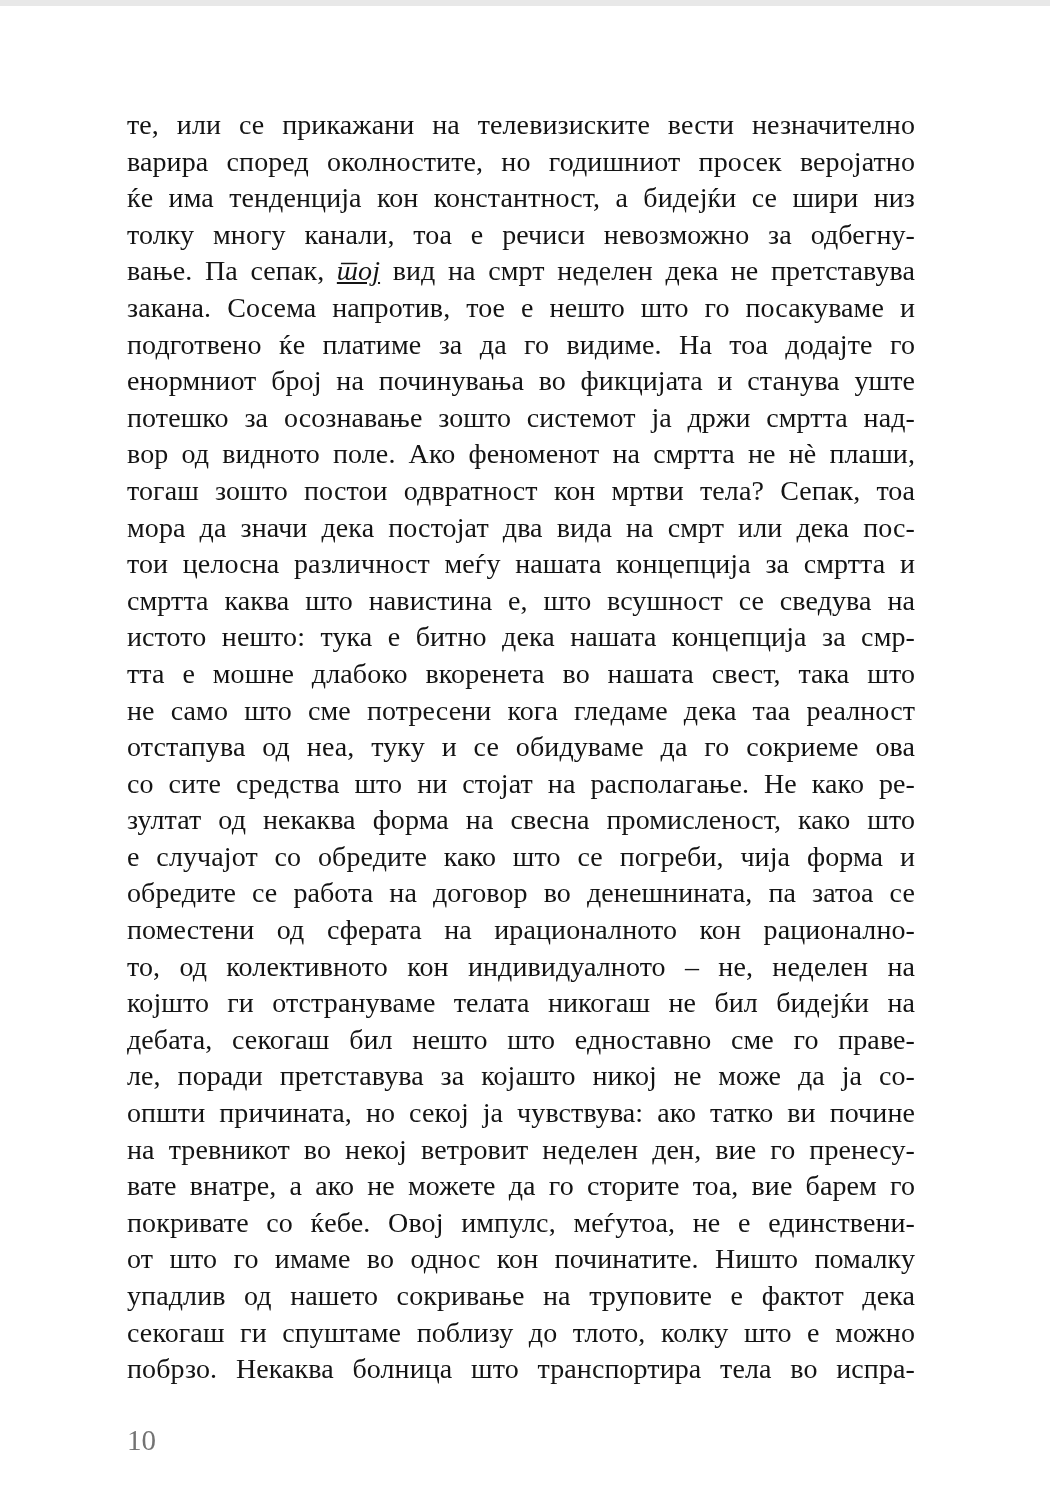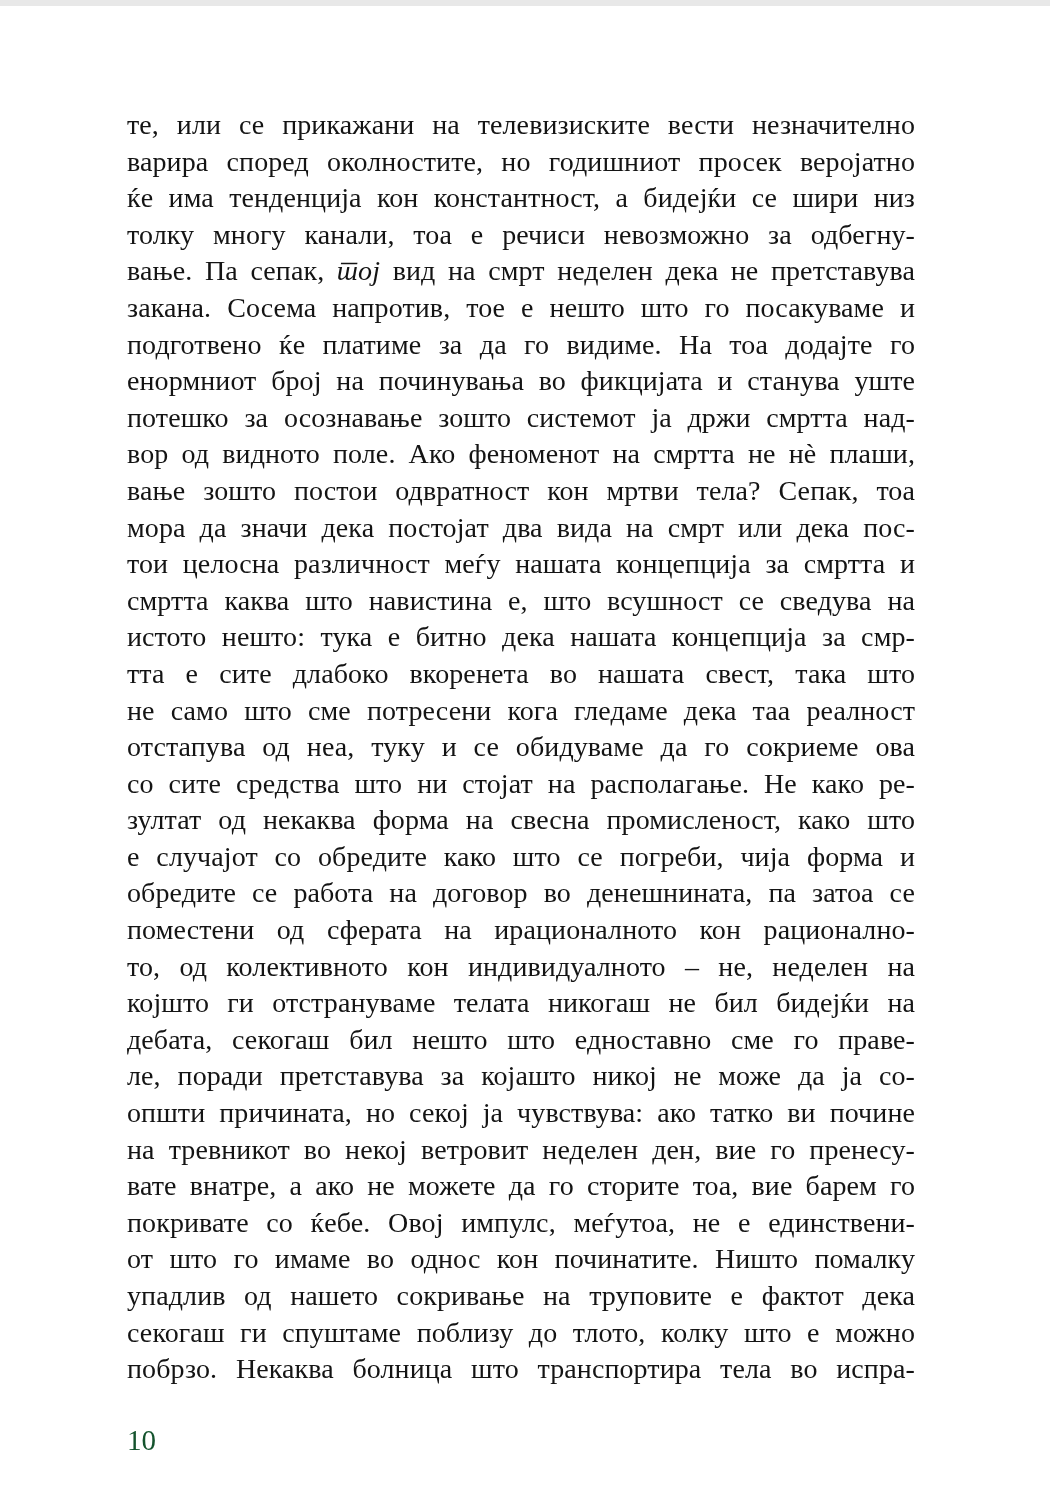--- a/index.html
+++ b/index.html
@@ -33,6 +33,7 @@
   }
   .text-line i {
     font-style: italic;
+    text-decoration: underline;
   }
   .page-number {
     position: absolute;

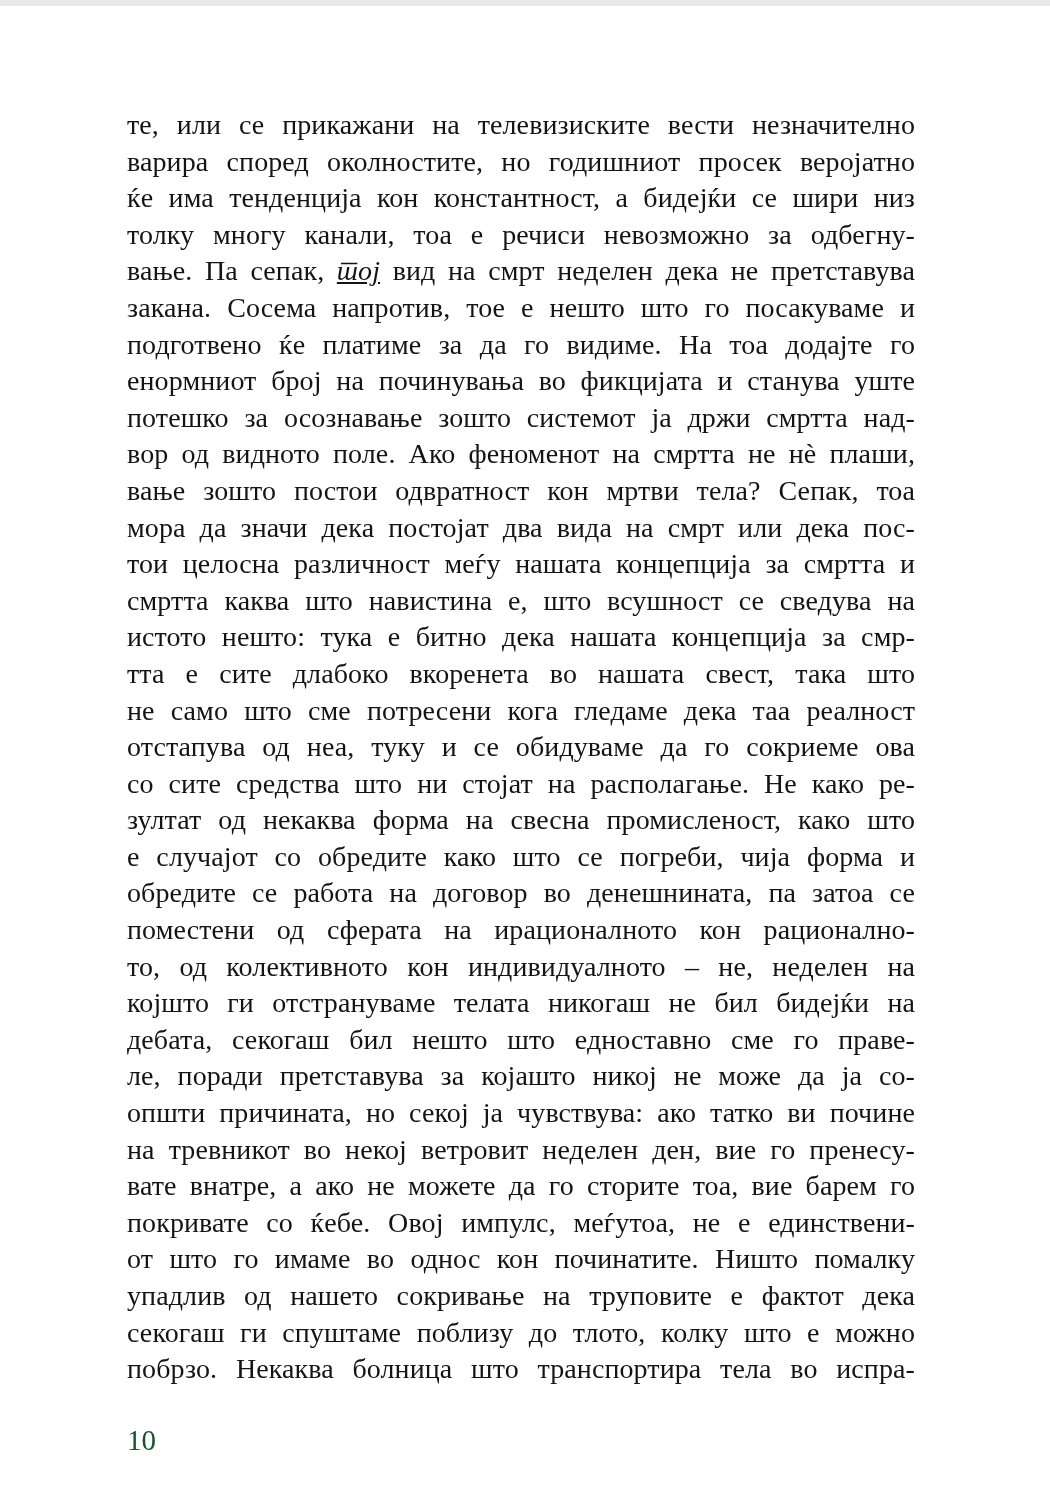--- a/index.html
+++ b/index.html
@@ -59,7 +59,7 @@
       <div class="text-line"><span>енормниот број на починувања во фикцијата и станува уште</span></div>
       <div class="text-line"><span>потешко за осознавање зошто системот ја држи смртта над-</span></div>
       <div class="text-line"><span>вор од видното поле. Ако феноменот на смртта не нè плаши,</span></div>
-      <div class="text-line"><span>вање зошто постои одвратност кон мртви тела? Сепак, тоа</span></div>
+      <div class="text-line"><span>тогаш зошто постои одвратност кон мртви тела? Сепак, тоа</span></div>
       <div class="text-line"><span>мора да значи дека постојат два вида на смрт или дека пос-</span></div>
       <div class="text-line"><span>тои целосна различност меѓу нашата концепција за смртта и</span></div>
       <div class="text-line"><span>смртта каква што навистина е, што всушност се сведува на</span></div>

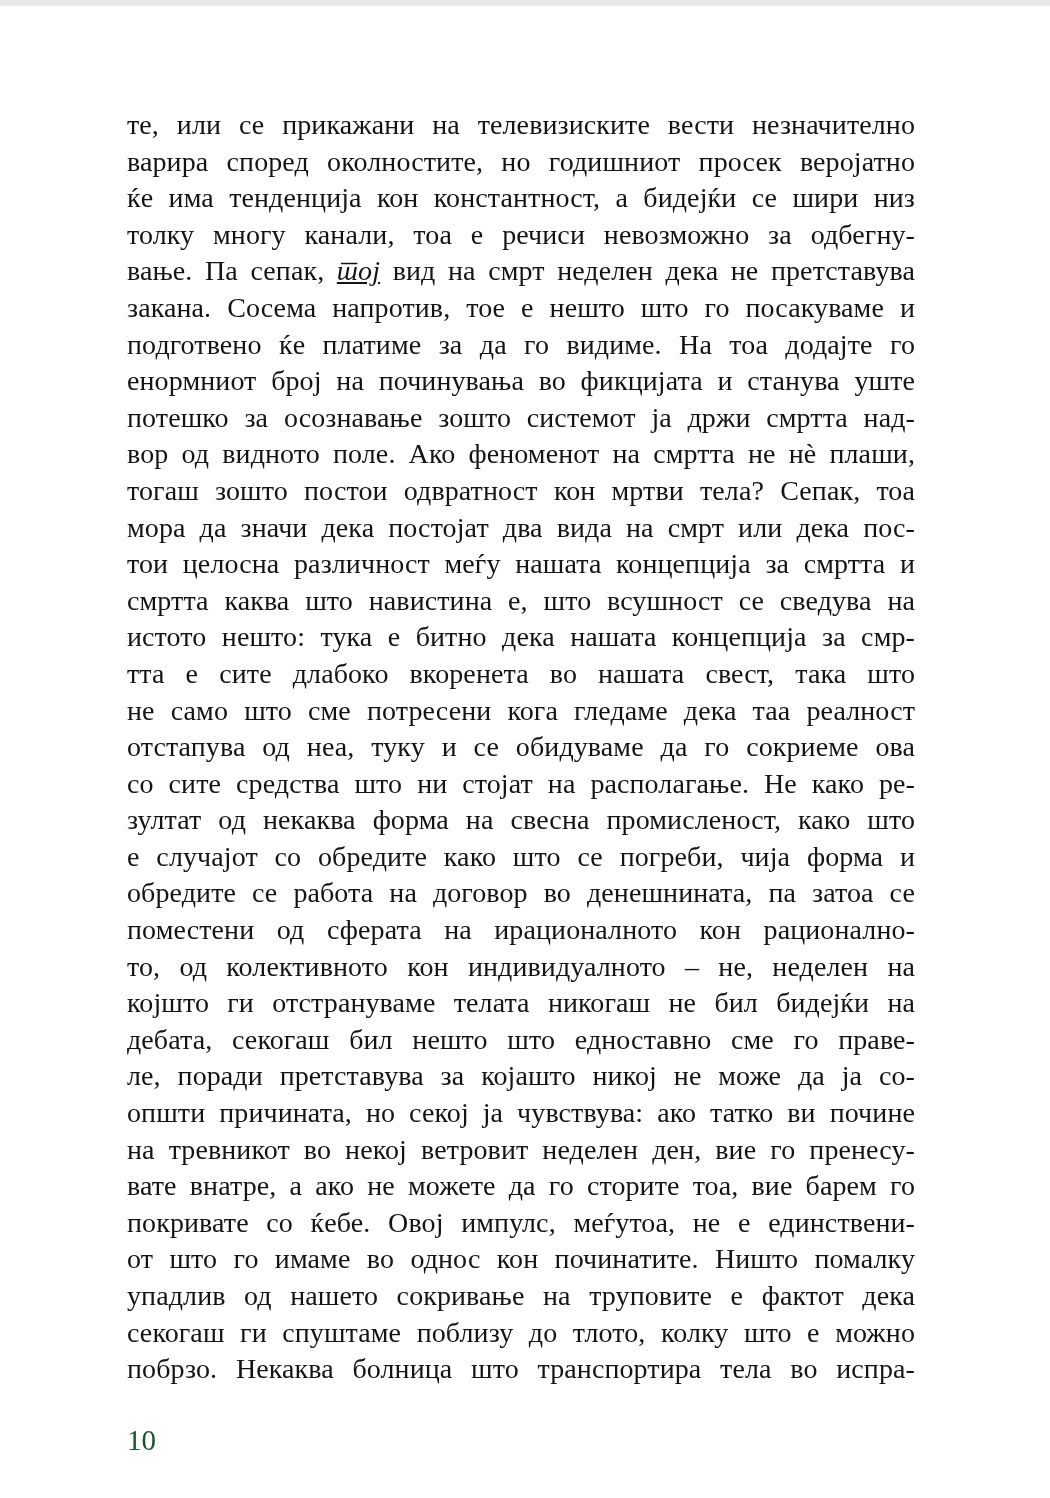--- a/index.html
+++ b/index.html
@@ -64,7 +64,7 @@
       <div class="text-line"><span>тои целосна различност меѓу нашата концепција за смртта и</span></div>
       <div class="text-line"><span>смртта каква што навистина е, што всушност се сведува на</span></div>
       <div class="text-line"><span>истото нешто: тука е битно дека нашата концепција за смр-</span></div>
-      <div class="text-line"><span>тта е сите длабоко вкоренета во нашата свест, така што</span></div>
+      <div class="text-line"><span>тта е мошне длабоко вкоренета во нашата свест, така што</span></div>
       <div class="text-line"><span>не само што сме потресени кога гледаме дека таа реалност</span></div>
       <div class="text-line"><span>отстапува од неа, туку и се обидуваме да го сокриеме ова</span></div>
       <div class="text-line"><span>со сите средства што ни стојат на располагање. Не како ре-</span></div>

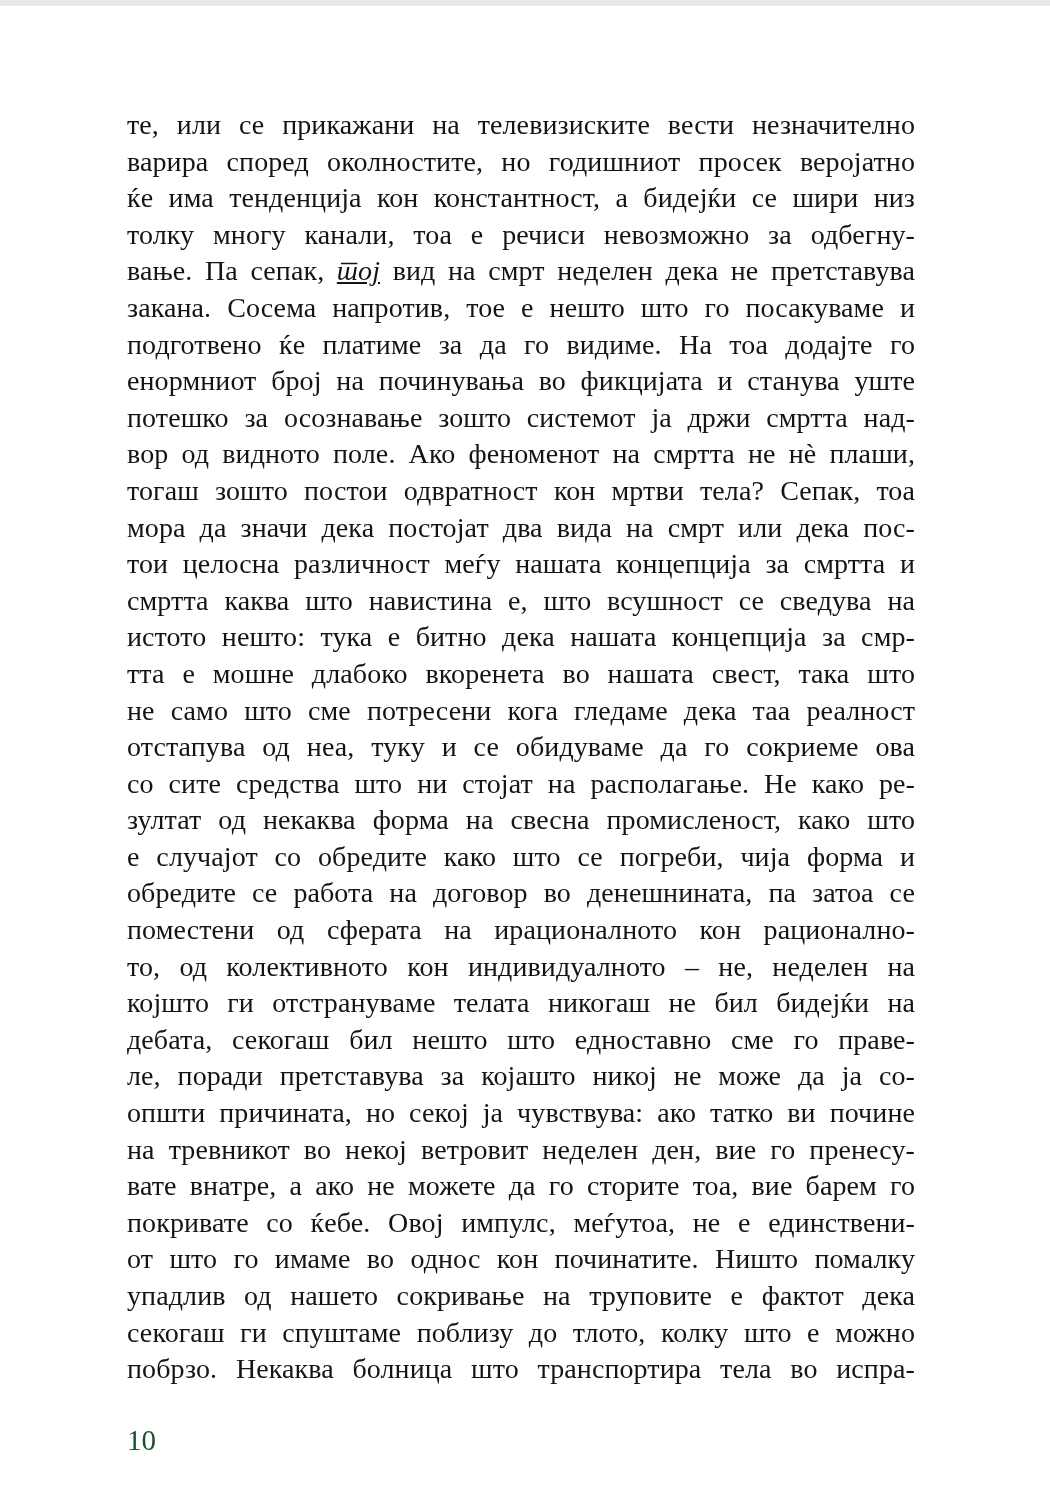--- a/index.html
+++ b/index.html
@@ -41,7 +41,7 @@
     top: 1416px;
     font-size: 29px;
     line-height: 36px;
-    color: #14532d;
+    color: #737373;
   }
 </style>
 </head>

